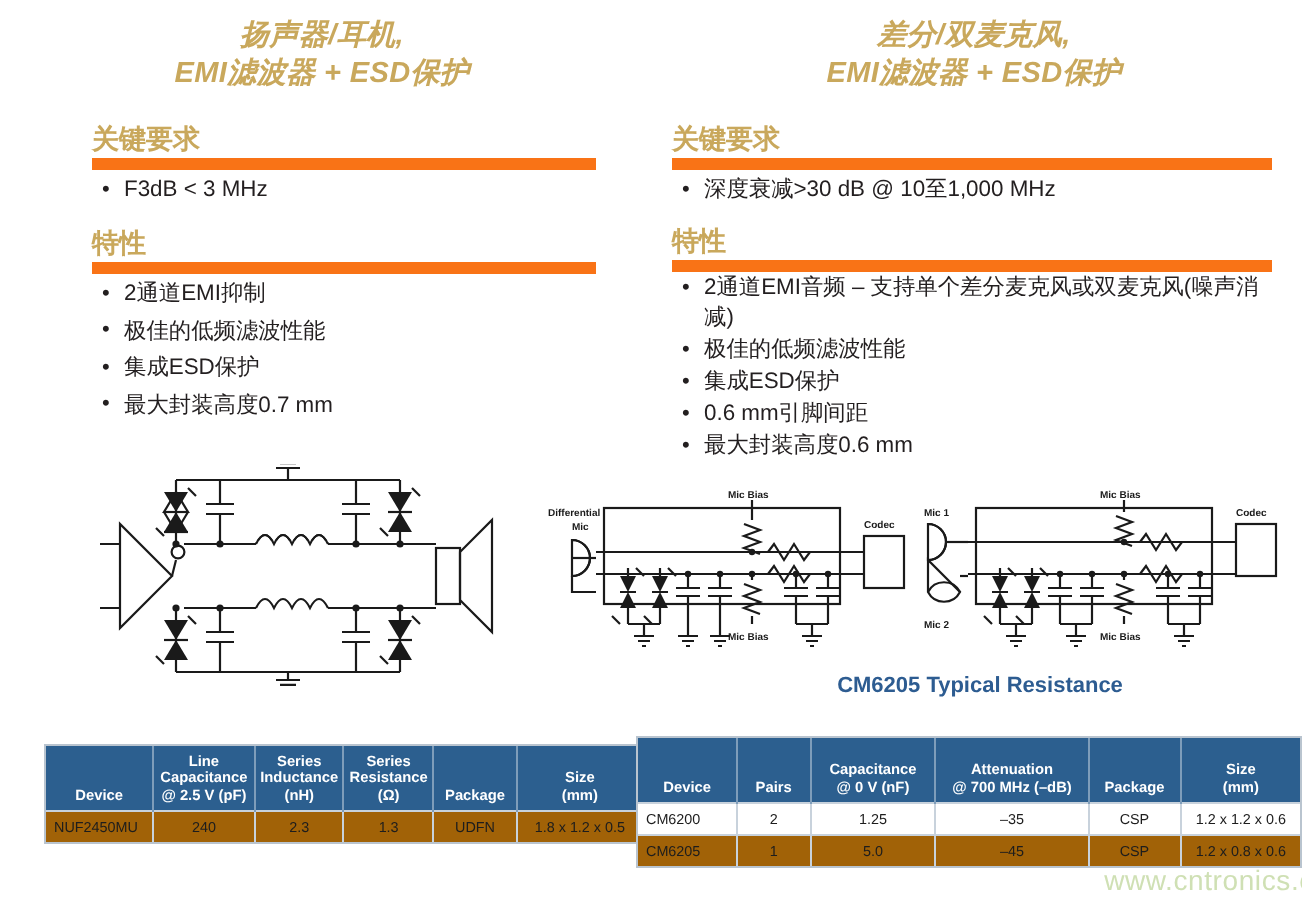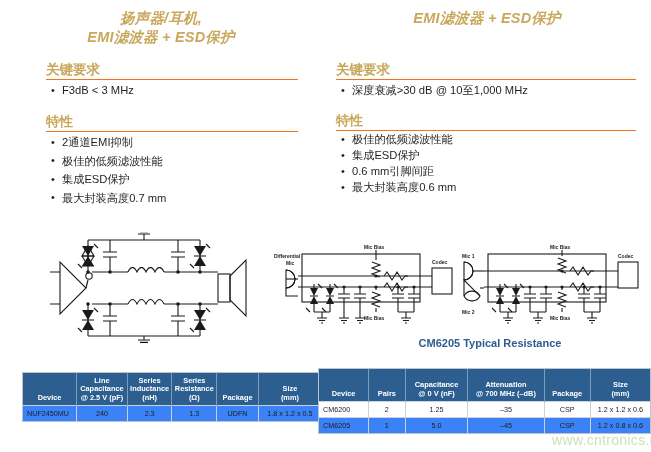--- a/index.html
+++ b/index.html
@@ -276,6 +276,7 @@
   </div>
 
   <div class="title" style="position:absolute;left:332px;top:9px;width:310px;">
+    <span class="l1">差分/双麦克风,</span>
     <span class="l2">EMI滤波器 + ESD保护</span>
   </div>
 

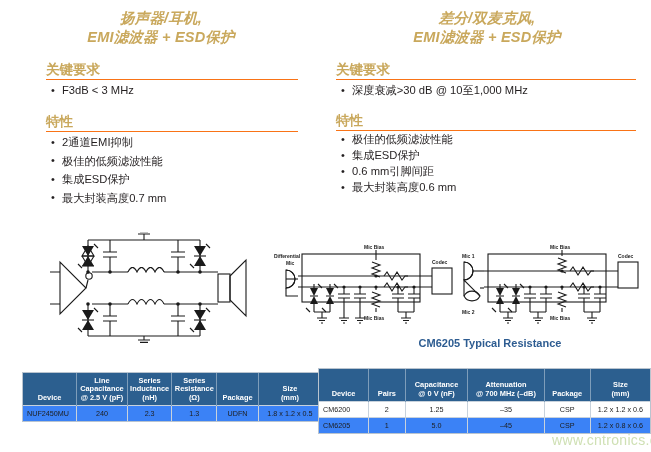--- a/index.html
+++ b/index.html
@@ -35,7 +35,7 @@
     font-weight:700;
     line-height:16px;
     padding-bottom:1px;
-    border-bottom:1px solid #f97316;
+    border-bottom:6px solid #f97316;
   }
   .bullets{margin:0;padding:0;list-style:none;}
   .bullets li{

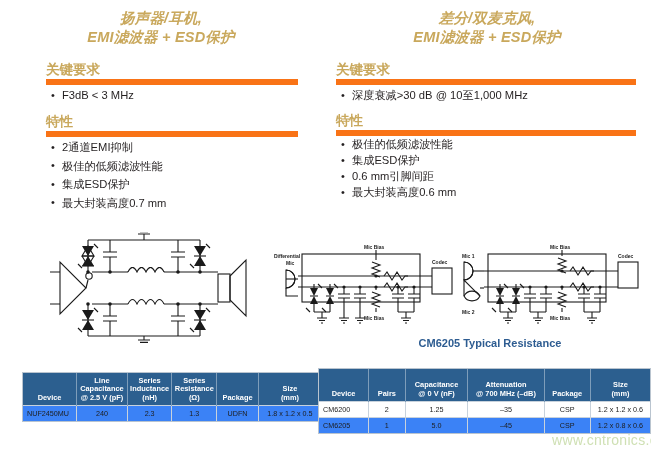--- a/index.html
+++ b/index.html
@@ -290,6 +290,7 @@
   <div class="sec ft-right">
     <div class="sec-head">特性</div>
     <ul class="bullets tight">
+      <li>2通道EMI音频 – 支持单个差分麦克风或双麦克风(噪声消减)</li>
       <li>极佳的低频滤波性能</li>
       <li>集成ESD保护</li>
       <li>0.6 mm引脚间距</li>

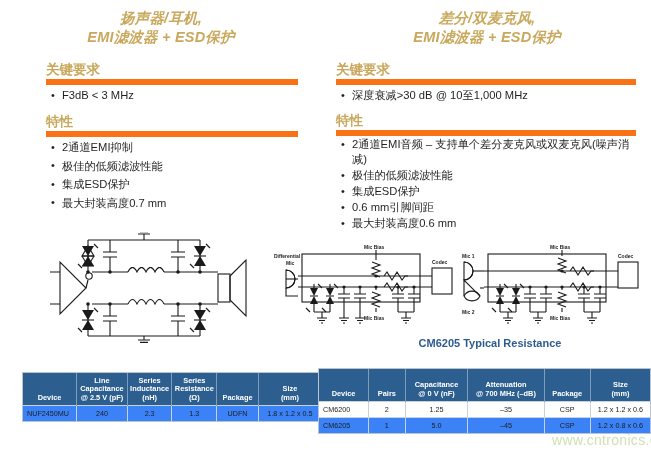--- a/index.html
+++ b/index.html
@@ -102,7 +102,7 @@
     white-space:nowrap;
   }
   tbody td:last-child{border-right:none;}
-  tbody tr.alt td{background:#3b82f6;}
+  tbody tr.alt td{background:#a16207;}
   tbody tr td:first-child{text-align:left;padding-left:4px;}
 
   

